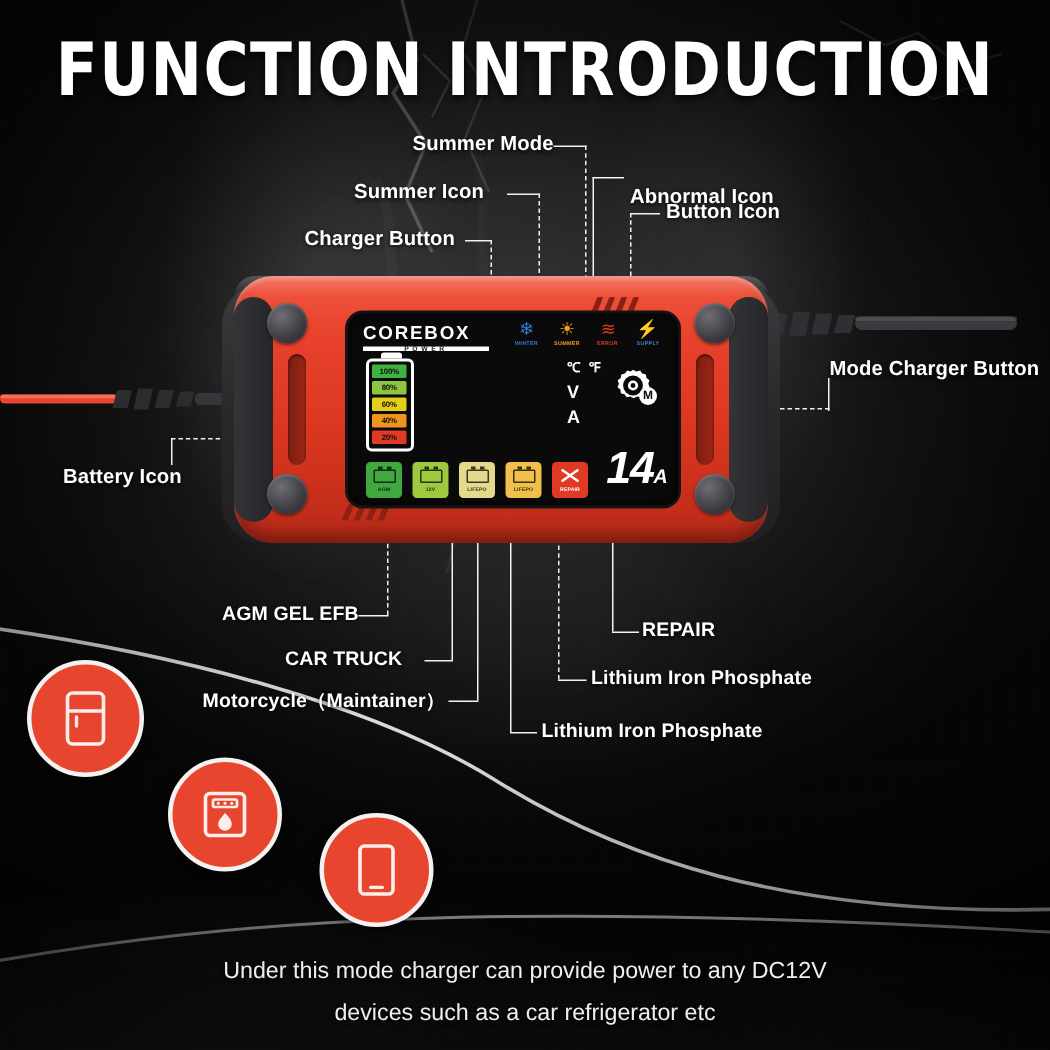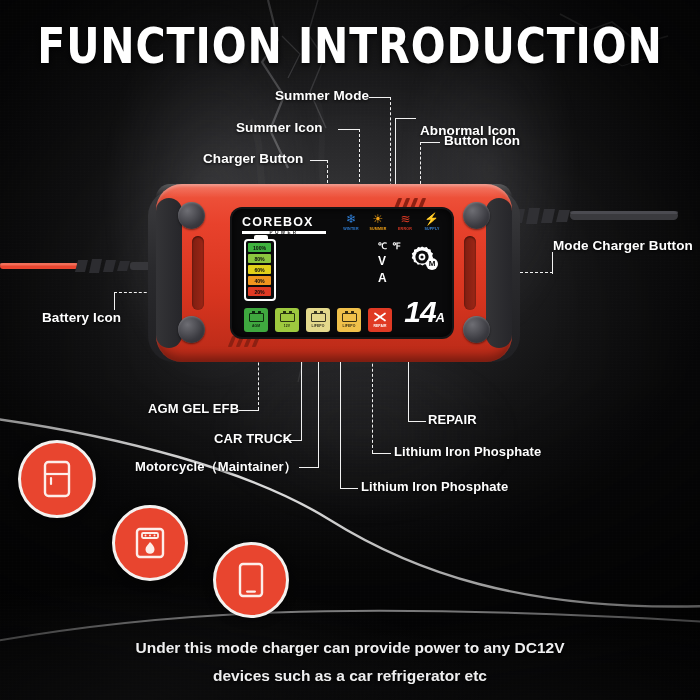--- a/index.html
+++ b/index.html
@@ -318,7 +318,7 @@
 <div class="ld h-solid" style="left:239px; top:410px; width:20px;"></div>
 <div class="ld v-dash" style="left:258px; top:318px; height:92px;"></div>
 
-<div class="lbl sm" style="left:190px; top:431px;margin-left:24px;">CAR TRUCK</div>
+<div class="lbl sm" style="left:190px; top:431px;">CAR TRUCK</div>
 <div class="ld h-solid" style="left:283px; top:440px; width:19px;"></div>
 <div class="ld v-solid" style="left:301px; top:318px; height:122px;"></div>
 

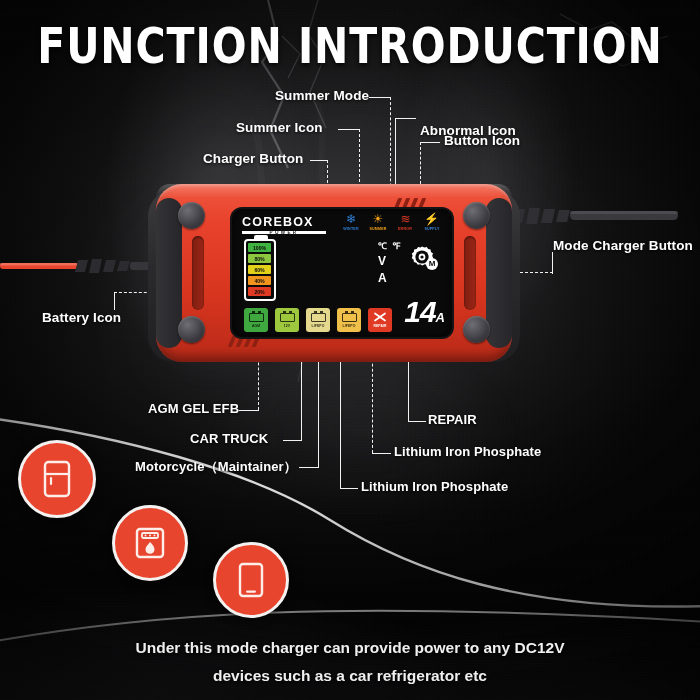--- a/index.html
+++ b/index.html
@@ -248,7 +248,6 @@
     position:absolute; left:0; width:700px; text-align:center;
     color:#efeff0; font-size:15.5px; line-height:28px;
     text-shadow:0 1px 3px rgba(0,0,0,.85);
-    font-weight:bold;
   }
 </style>
 </head>

